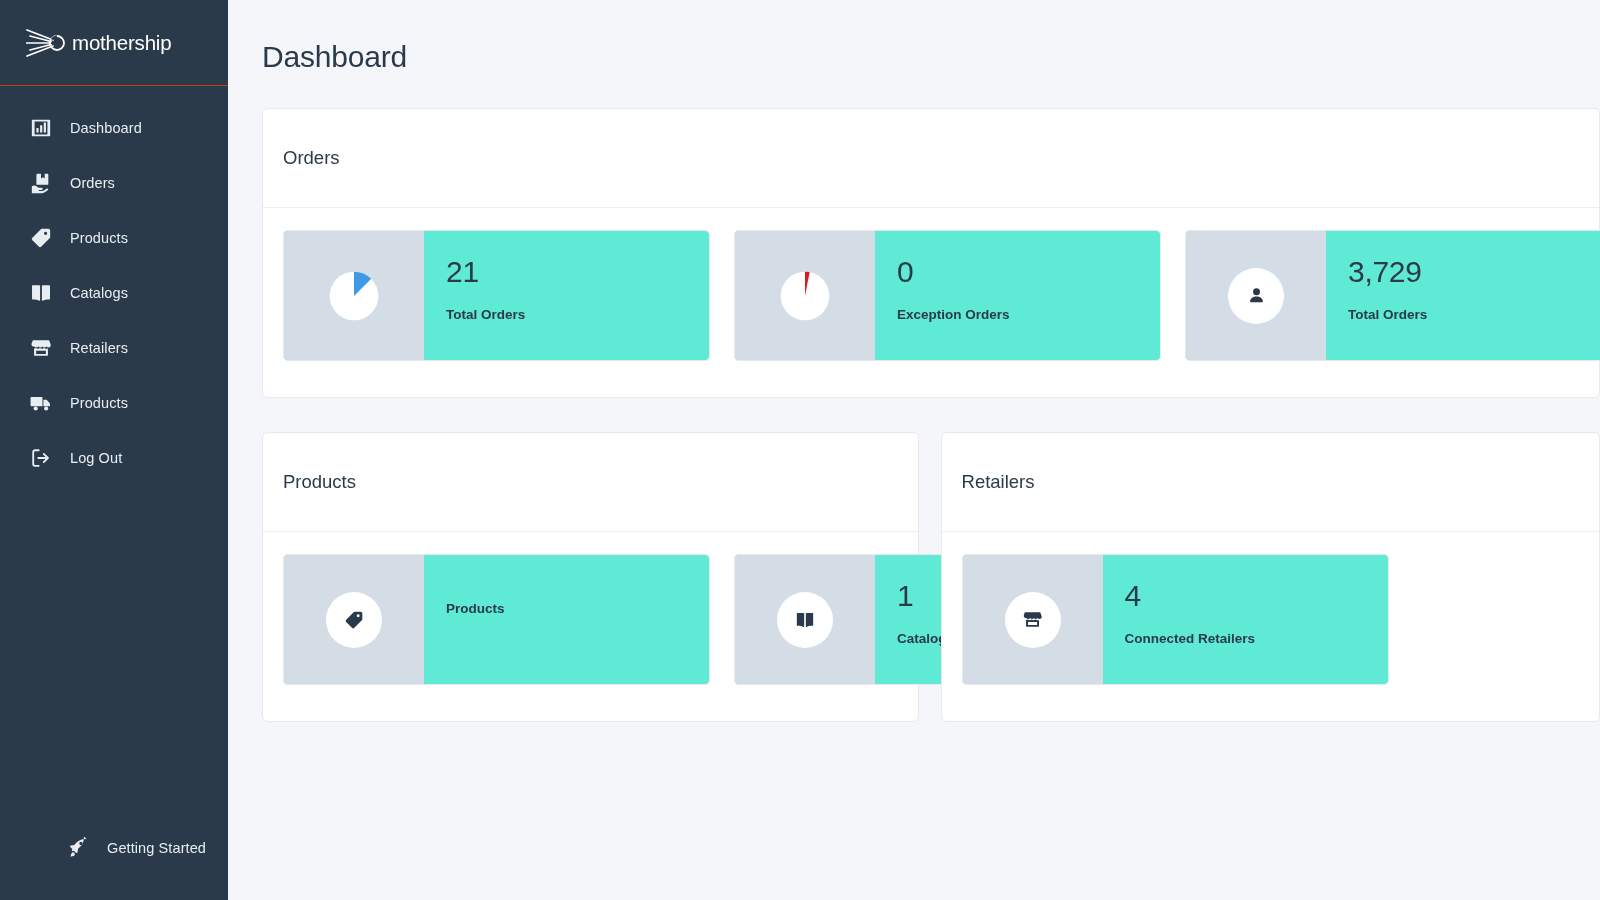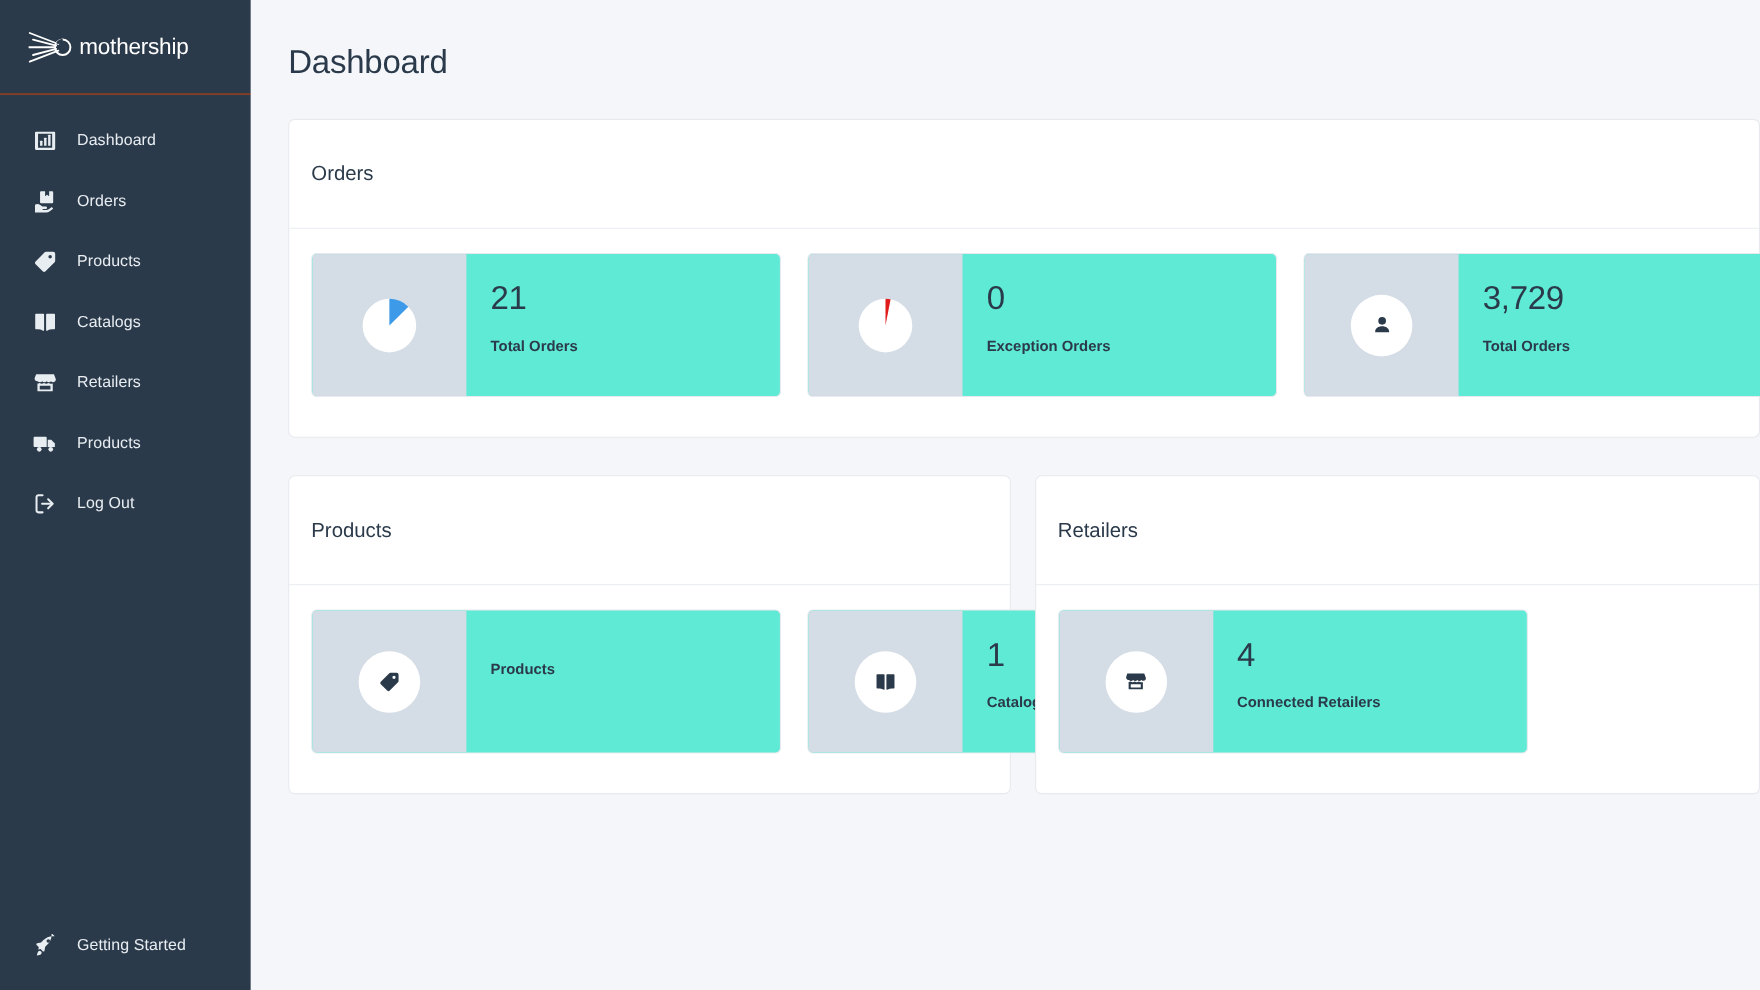--- a/index.html
+++ b/index.html
@@ -51,7 +51,7 @@
     font-size:14.5px;
     letter-spacing:0.1px;
   }
-  .sidebar-footer { padding-bottom:16px; }
+  .sidebar-footer { padding-bottom:28px;margin-left:37px; }
   .sidebar-footer .nav-item { height:48px; }
 
   

